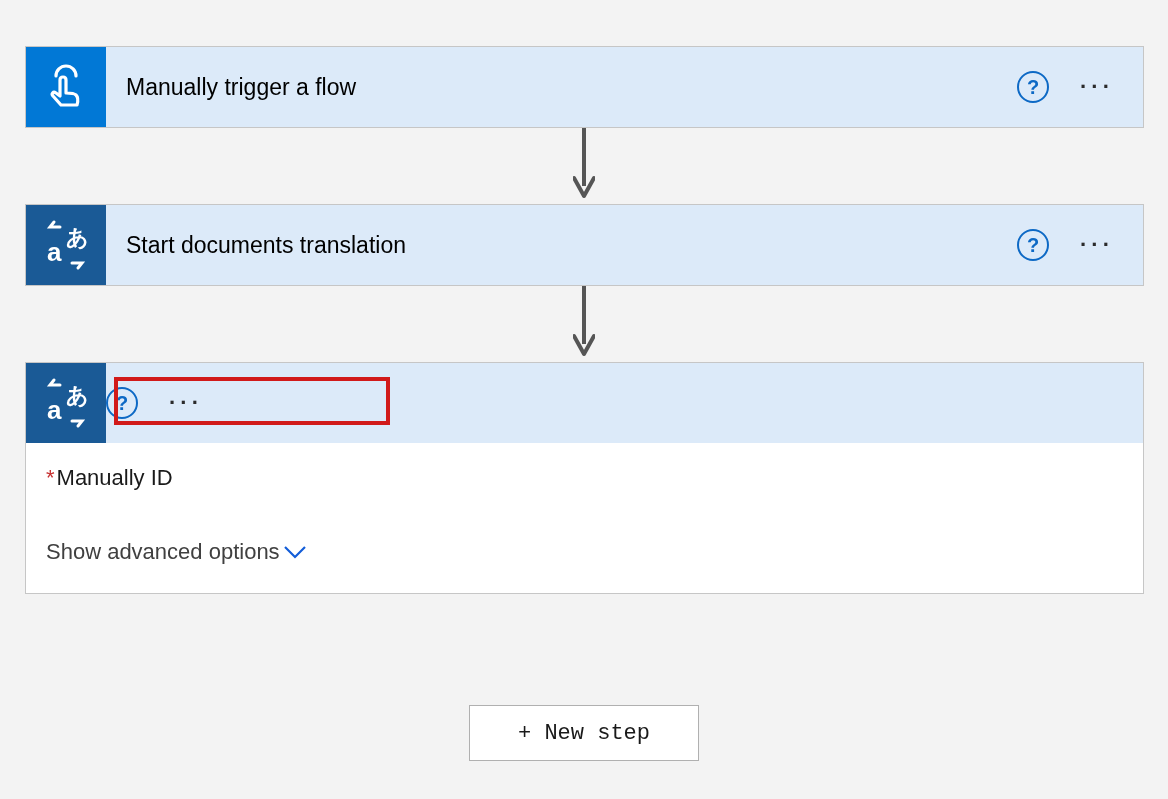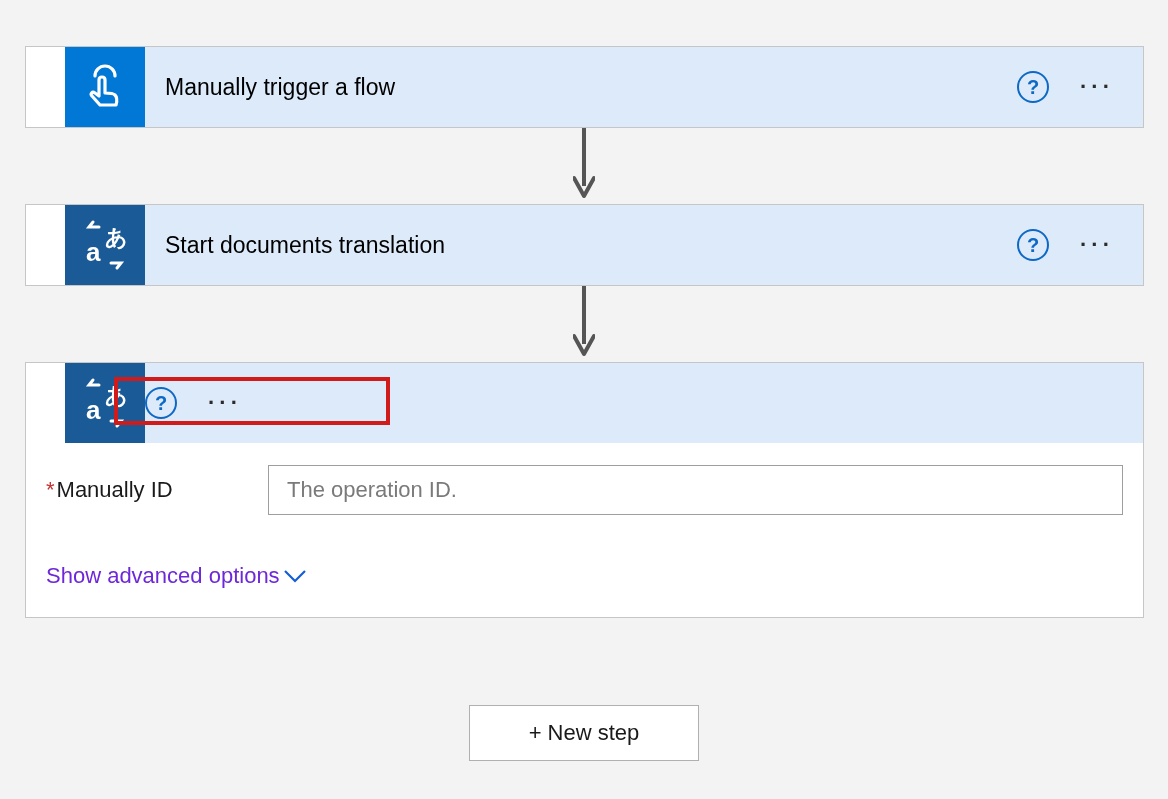--- a/index.html
+++ b/index.html
@@ -27,7 +27,6 @@
     align-items: center;
     height: 80px;
     background: #dceaf9;
-    margin-left: 39px;
   }
   .card-icon {
     width: 80px;

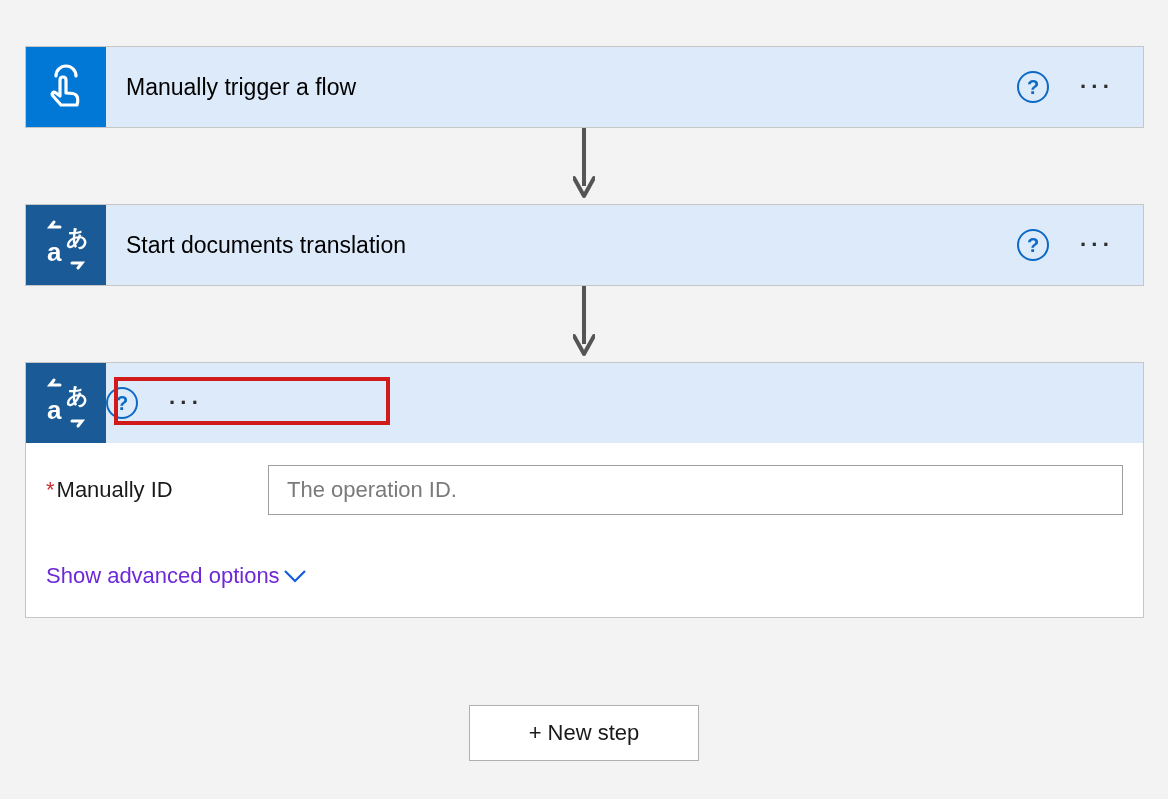--- a/index.html
+++ b/index.html
@@ -204,7 +204,6 @@
           <span class="req-star">*</span>
           <span>Manually ID</span>
         </div>
-        <input class="field-input" type="text" placeholder="The operation ID." style="">
       </div>
       <div class="adv-link">
         <span>Show advanced options</span>

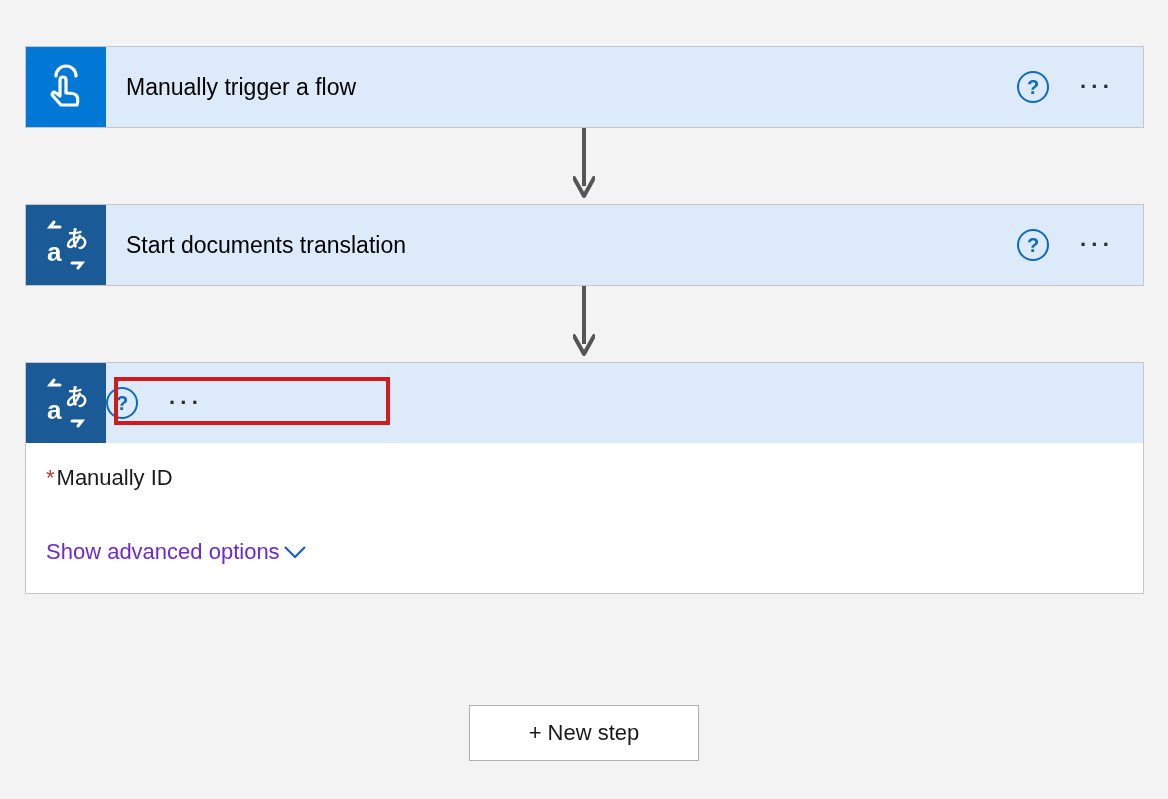--- a/index.html
+++ b/index.html
@@ -96,7 +96,7 @@
     display:flex;
     align-items:center;
     gap: 4px;
-    color:#6d28d9;
+    color:#404040;
     font-size: 22px;
     cursor:pointer;
     width: fit-content;

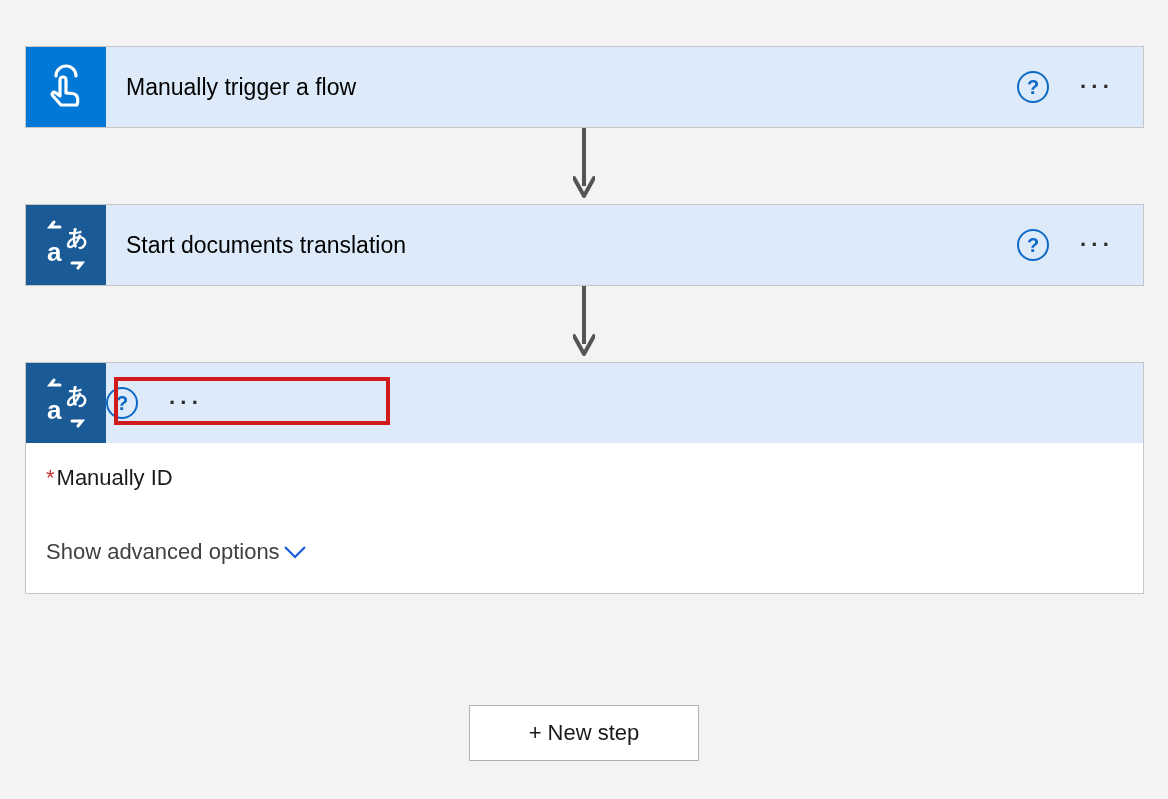--- a/index.html
+++ b/index.html
@@ -117,6 +117,7 @@
     display:flex;
     justify-content:center;
     gap: 28px;
+    font-family: Liberation Mono, monospace;
   }
   .big-btn {
     width: 230px;

